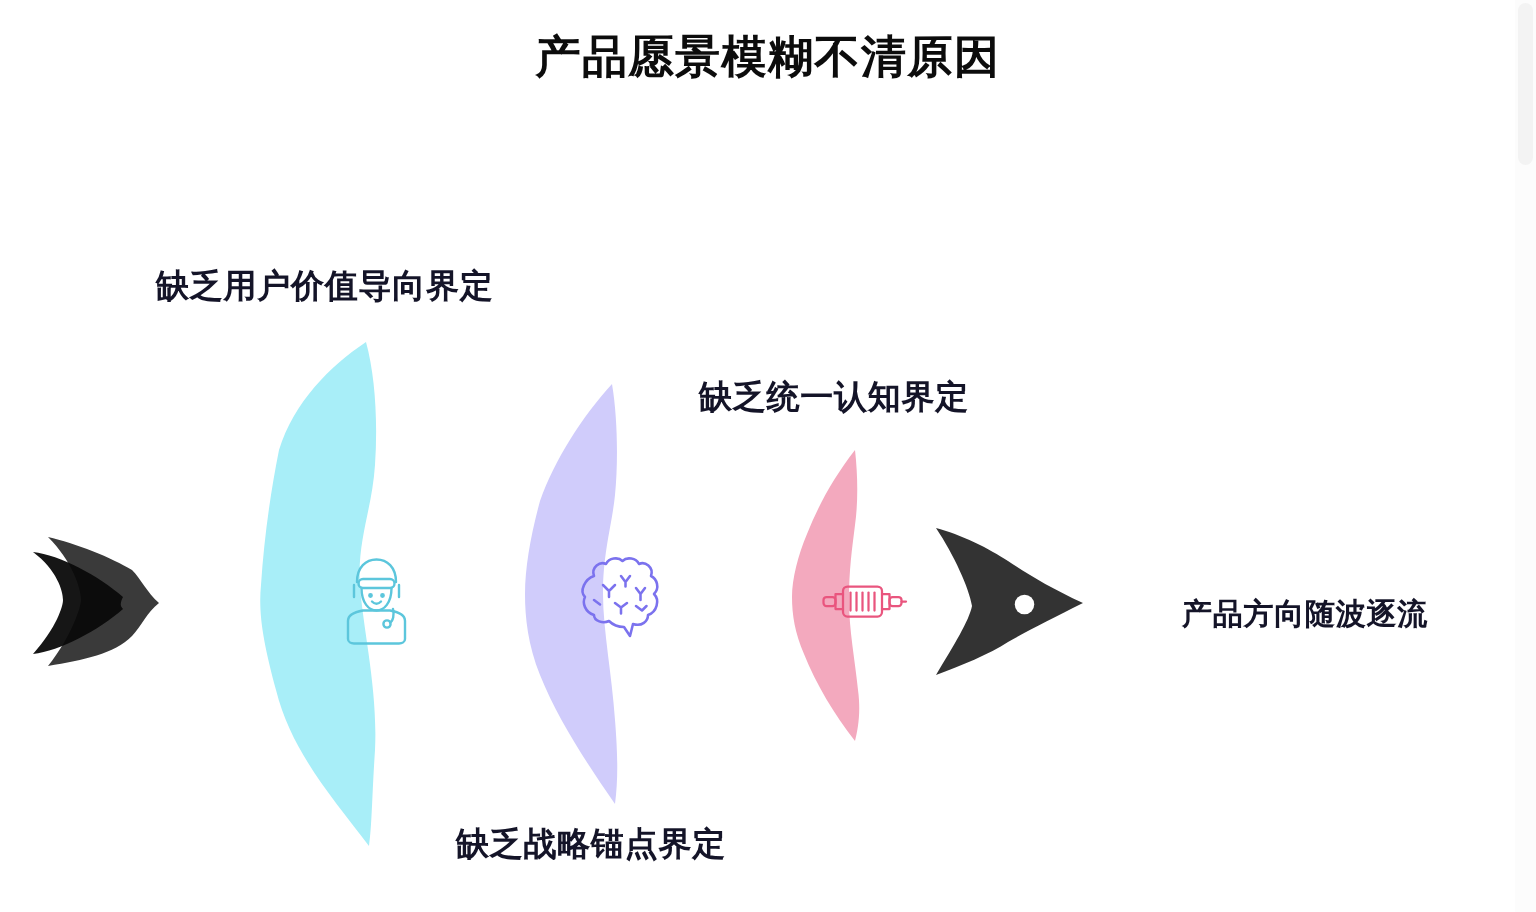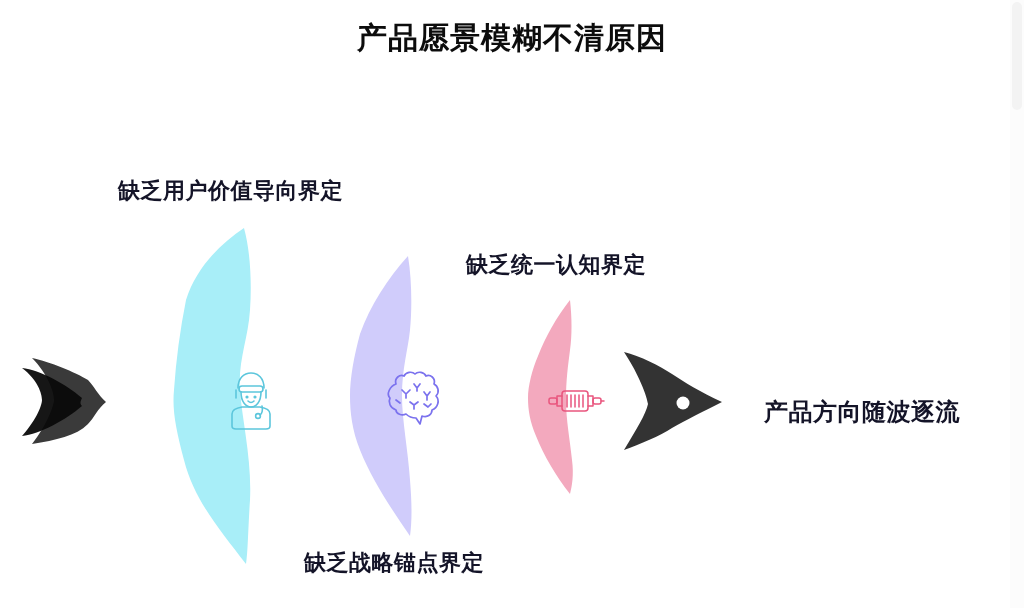--- a/index.html
+++ b/index.html
@@ -127,7 +127,7 @@
     </g>
   </svg>
 
-  <div class="label" style="left:104px; top:176px;margin-left:14px;">缺乏用户价值导向界定</div>
+  <div class="label" style="left:104px; top:176px;">缺乏用户价值导向界定</div>
   <div class="label" style="left:466px; top:250px;">缺乏统一认知界定</div>
   <div class="label" style="left:304px; top:548px;">缺乏战略锚点界定</div>
   <div class="label" style="left:764px; top:396px; font-size:24px;">产品方向随波逐流</div>

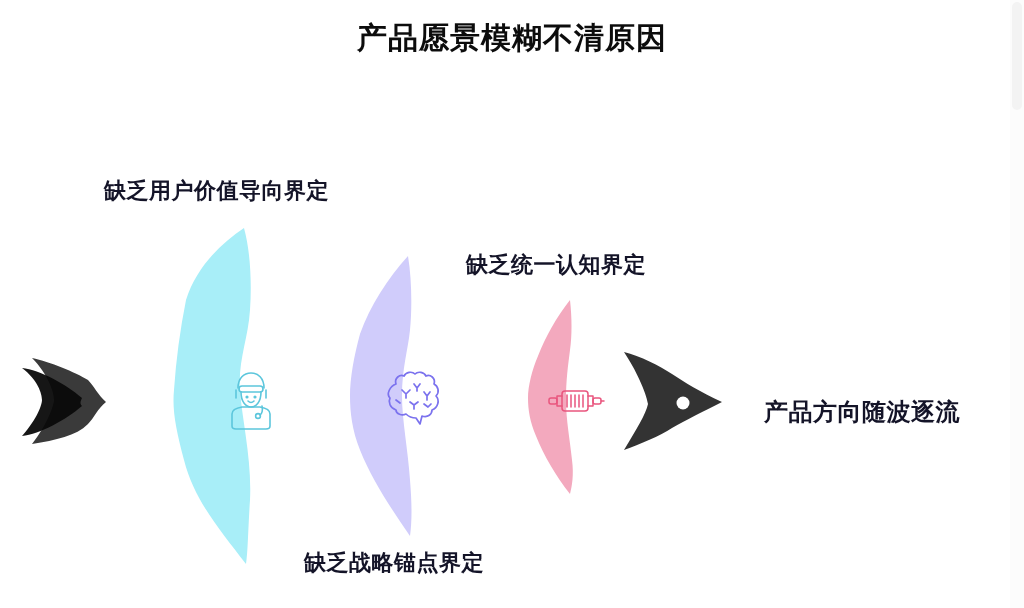--- a/index.html
+++ b/index.html
@@ -130,7 +130,7 @@
   <div class="label" style="left:104px; top:176px;">缺乏用户价值导向界定</div>
   <div class="label" style="left:466px; top:250px;">缺乏统一认知界定</div>
   <div class="label" style="left:304px; top:548px;">缺乏战略锚点界定</div>
-  <div class="label" style="left:764px; top:396px; font-size:24px;">产品方向随波逐流</div>
+  <div class="label" style="left:788px; top:396px; font-size:20px;">产品方向随波逐流</div>
 
   <div class="scrollbar-track">
     <div class="scrollbar-thumb"></div>

